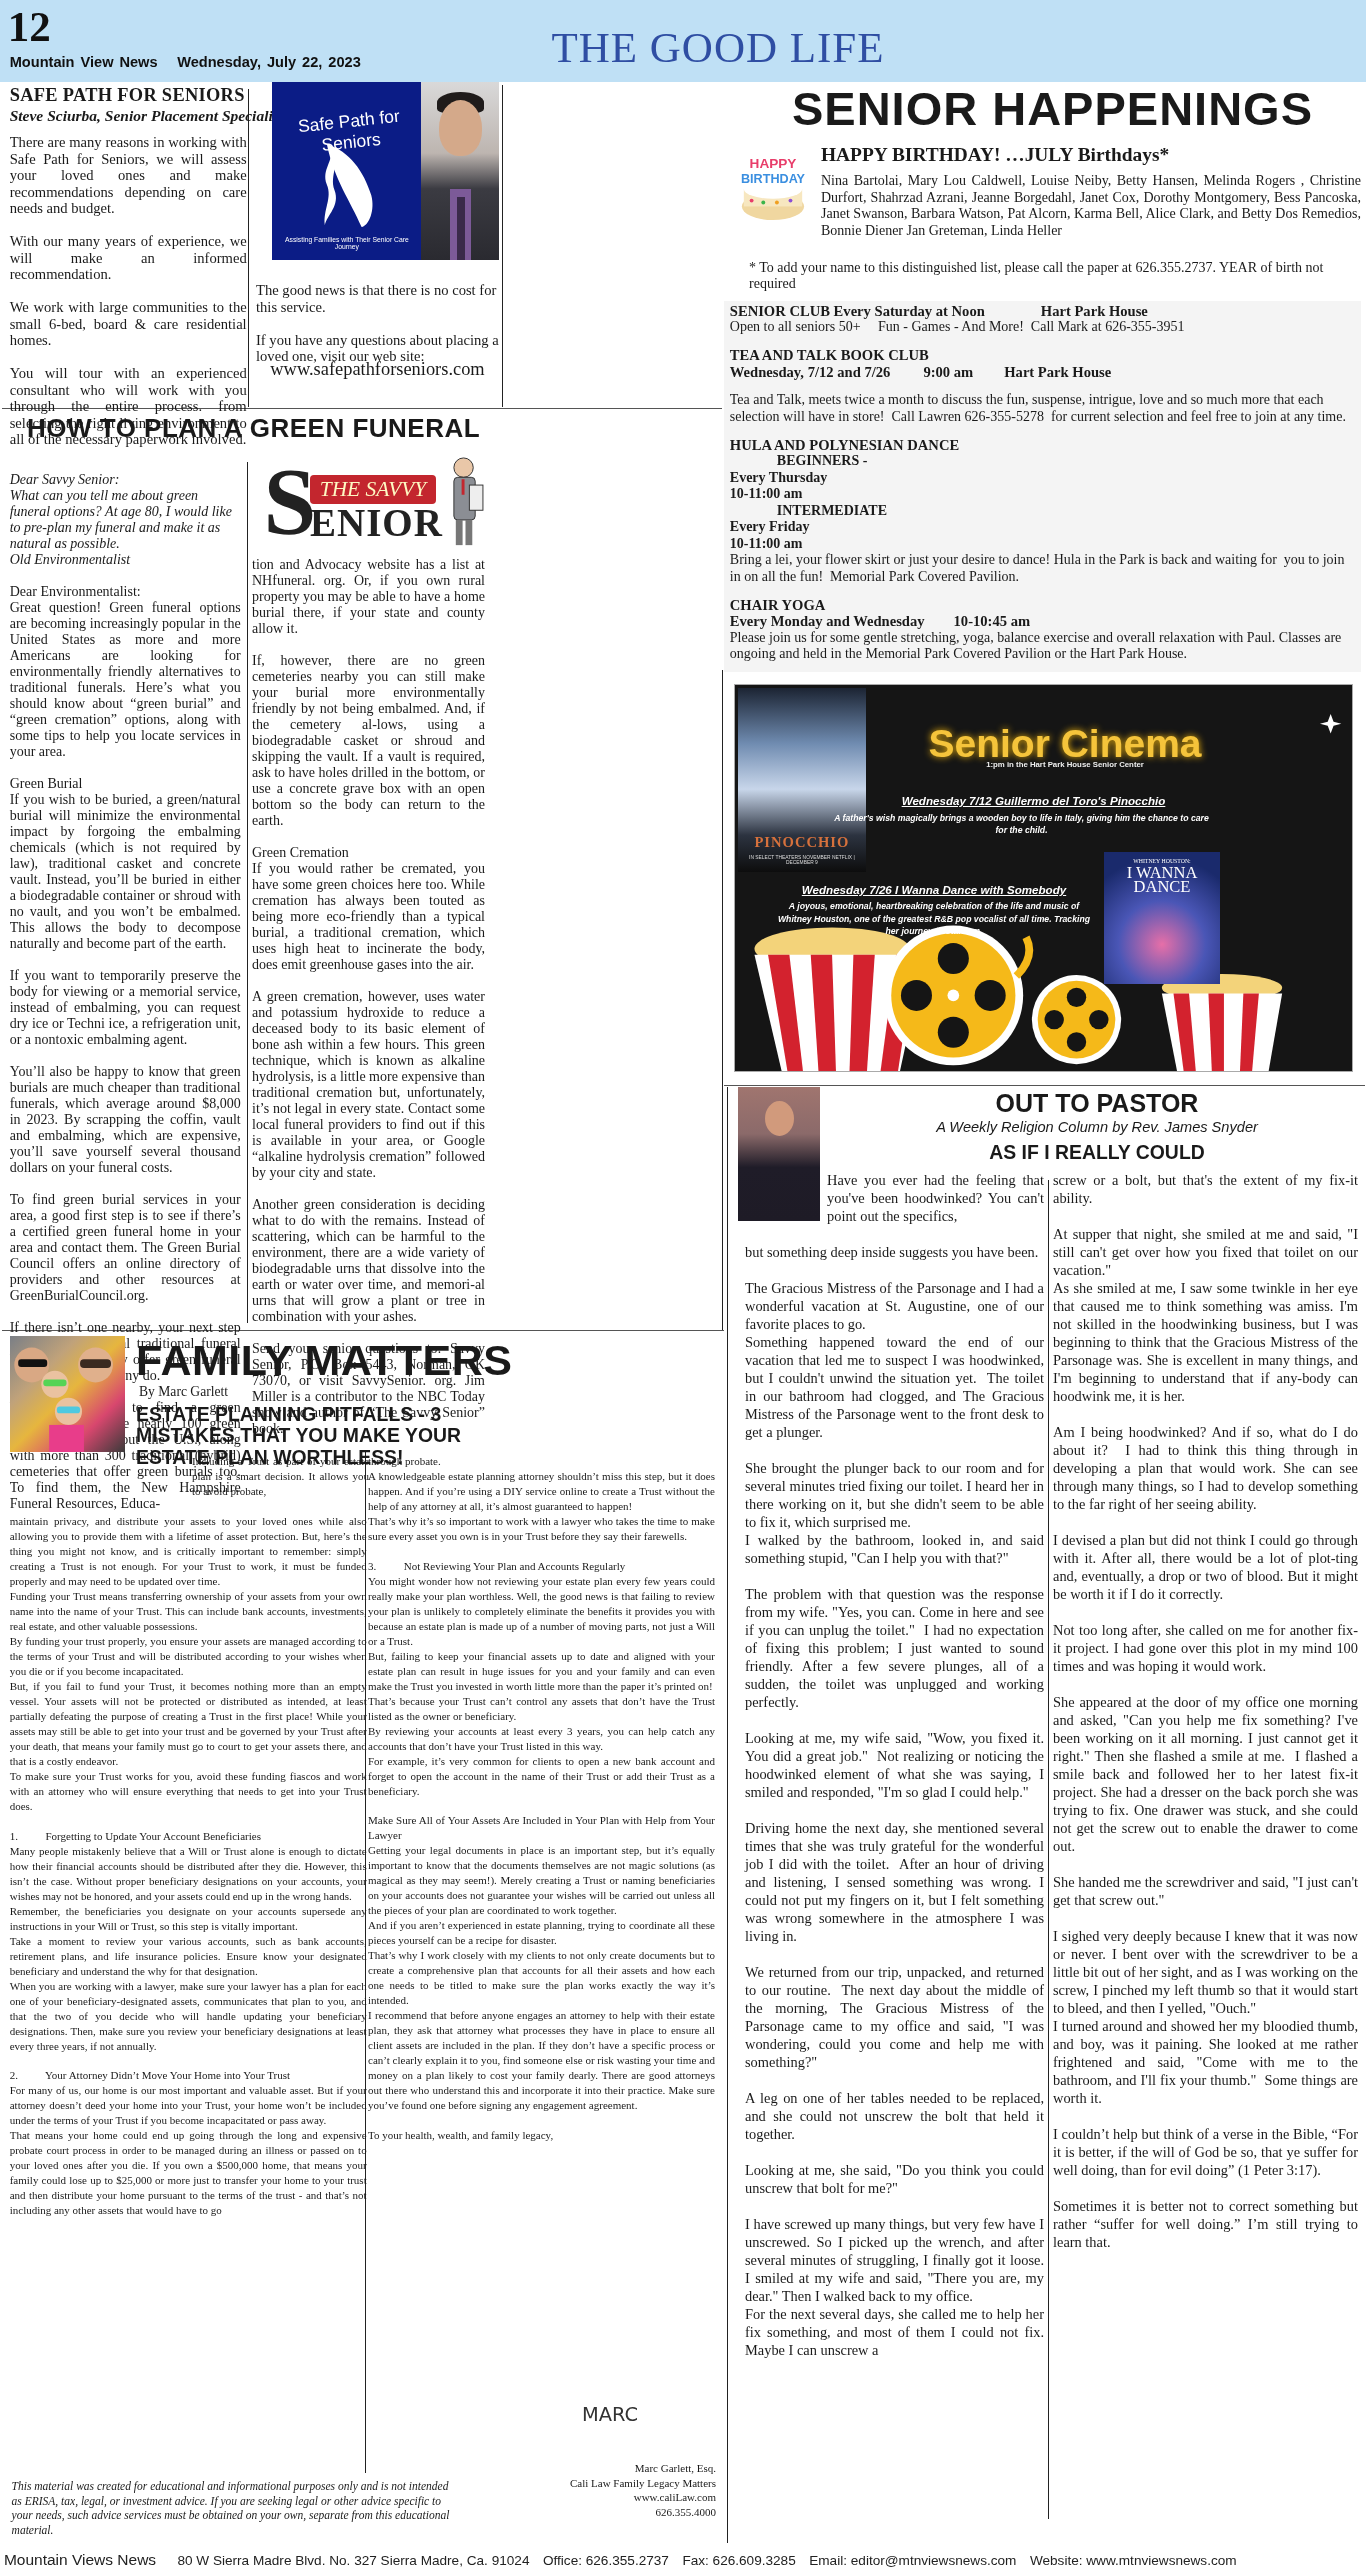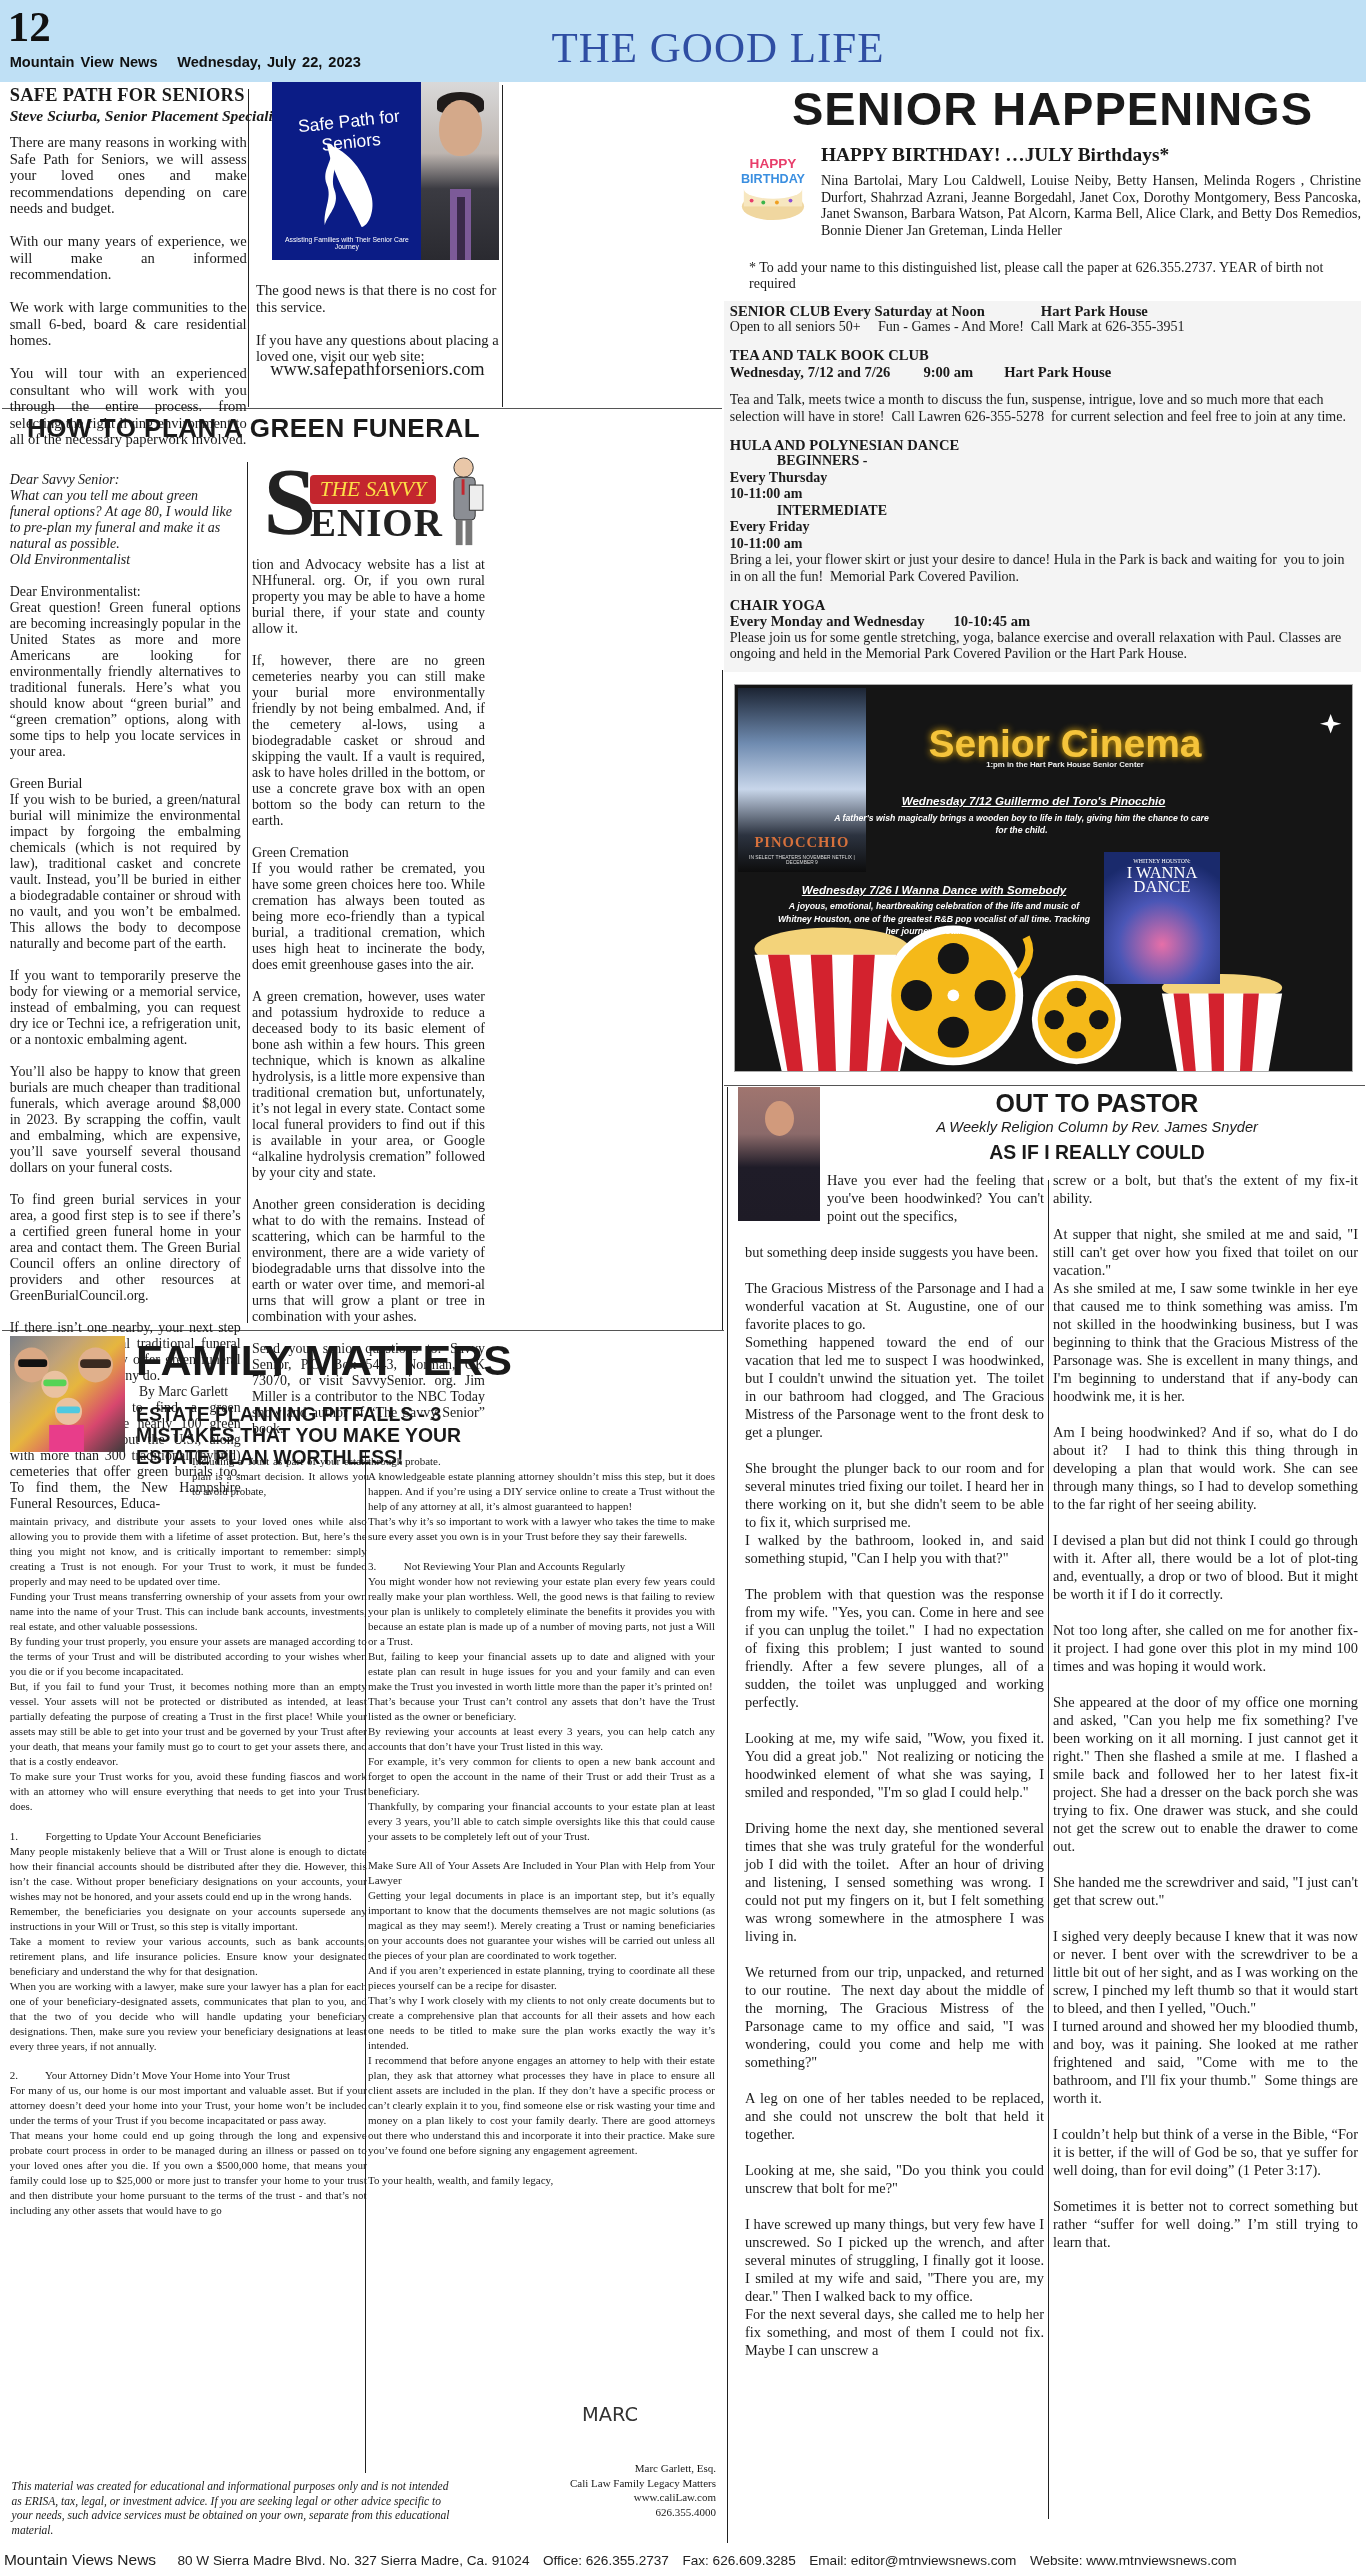--- a/index.html
+++ b/index.html
@@ -74,7 +74,7 @@
   .gf-c2 { left: 252px; top: 557px; width: 233px; }
   .savvy { left: 252px; top: 456px; width: 235px; height: 93px; }
   .savvy .S { position: absolute; left: 11.6px; top: 0; font-family: "Liberation Serif", serif; font-weight: bold; font-size: 95px; line-height: 93px; color: #222; }
-  .savvy .band { position: absolute; left: 58px; top: 19.4px; width: 126px; height: 29px; background: #c3262e; border-radius: 3.9px; color: #fde047; font-style: italic; font-size: 21.4px; text-align: center; line-height: 29px; }
+  .savvy .band { position: absolute; left: 58px; top: 19.4px; width: 126px; height: 29px; background: #c3262e; border-radius: 3.9px; color: #fef9c3; font-style: italic; font-size: 21.4px; text-align: center; line-height: 29px; }
   .savvy .enior { position: absolute; left: 58px; top: 45px; font-family: "Liberation Serif", serif; font-weight: bold; font-size: 39px; line-height: 43px; color: #222; letter-spacing: 1px; }
   .savvy .man { position: absolute; left: 194px; top: 0; width: 39px; height: 93px; }
   .gf-c1 .it { font-style: italic; }

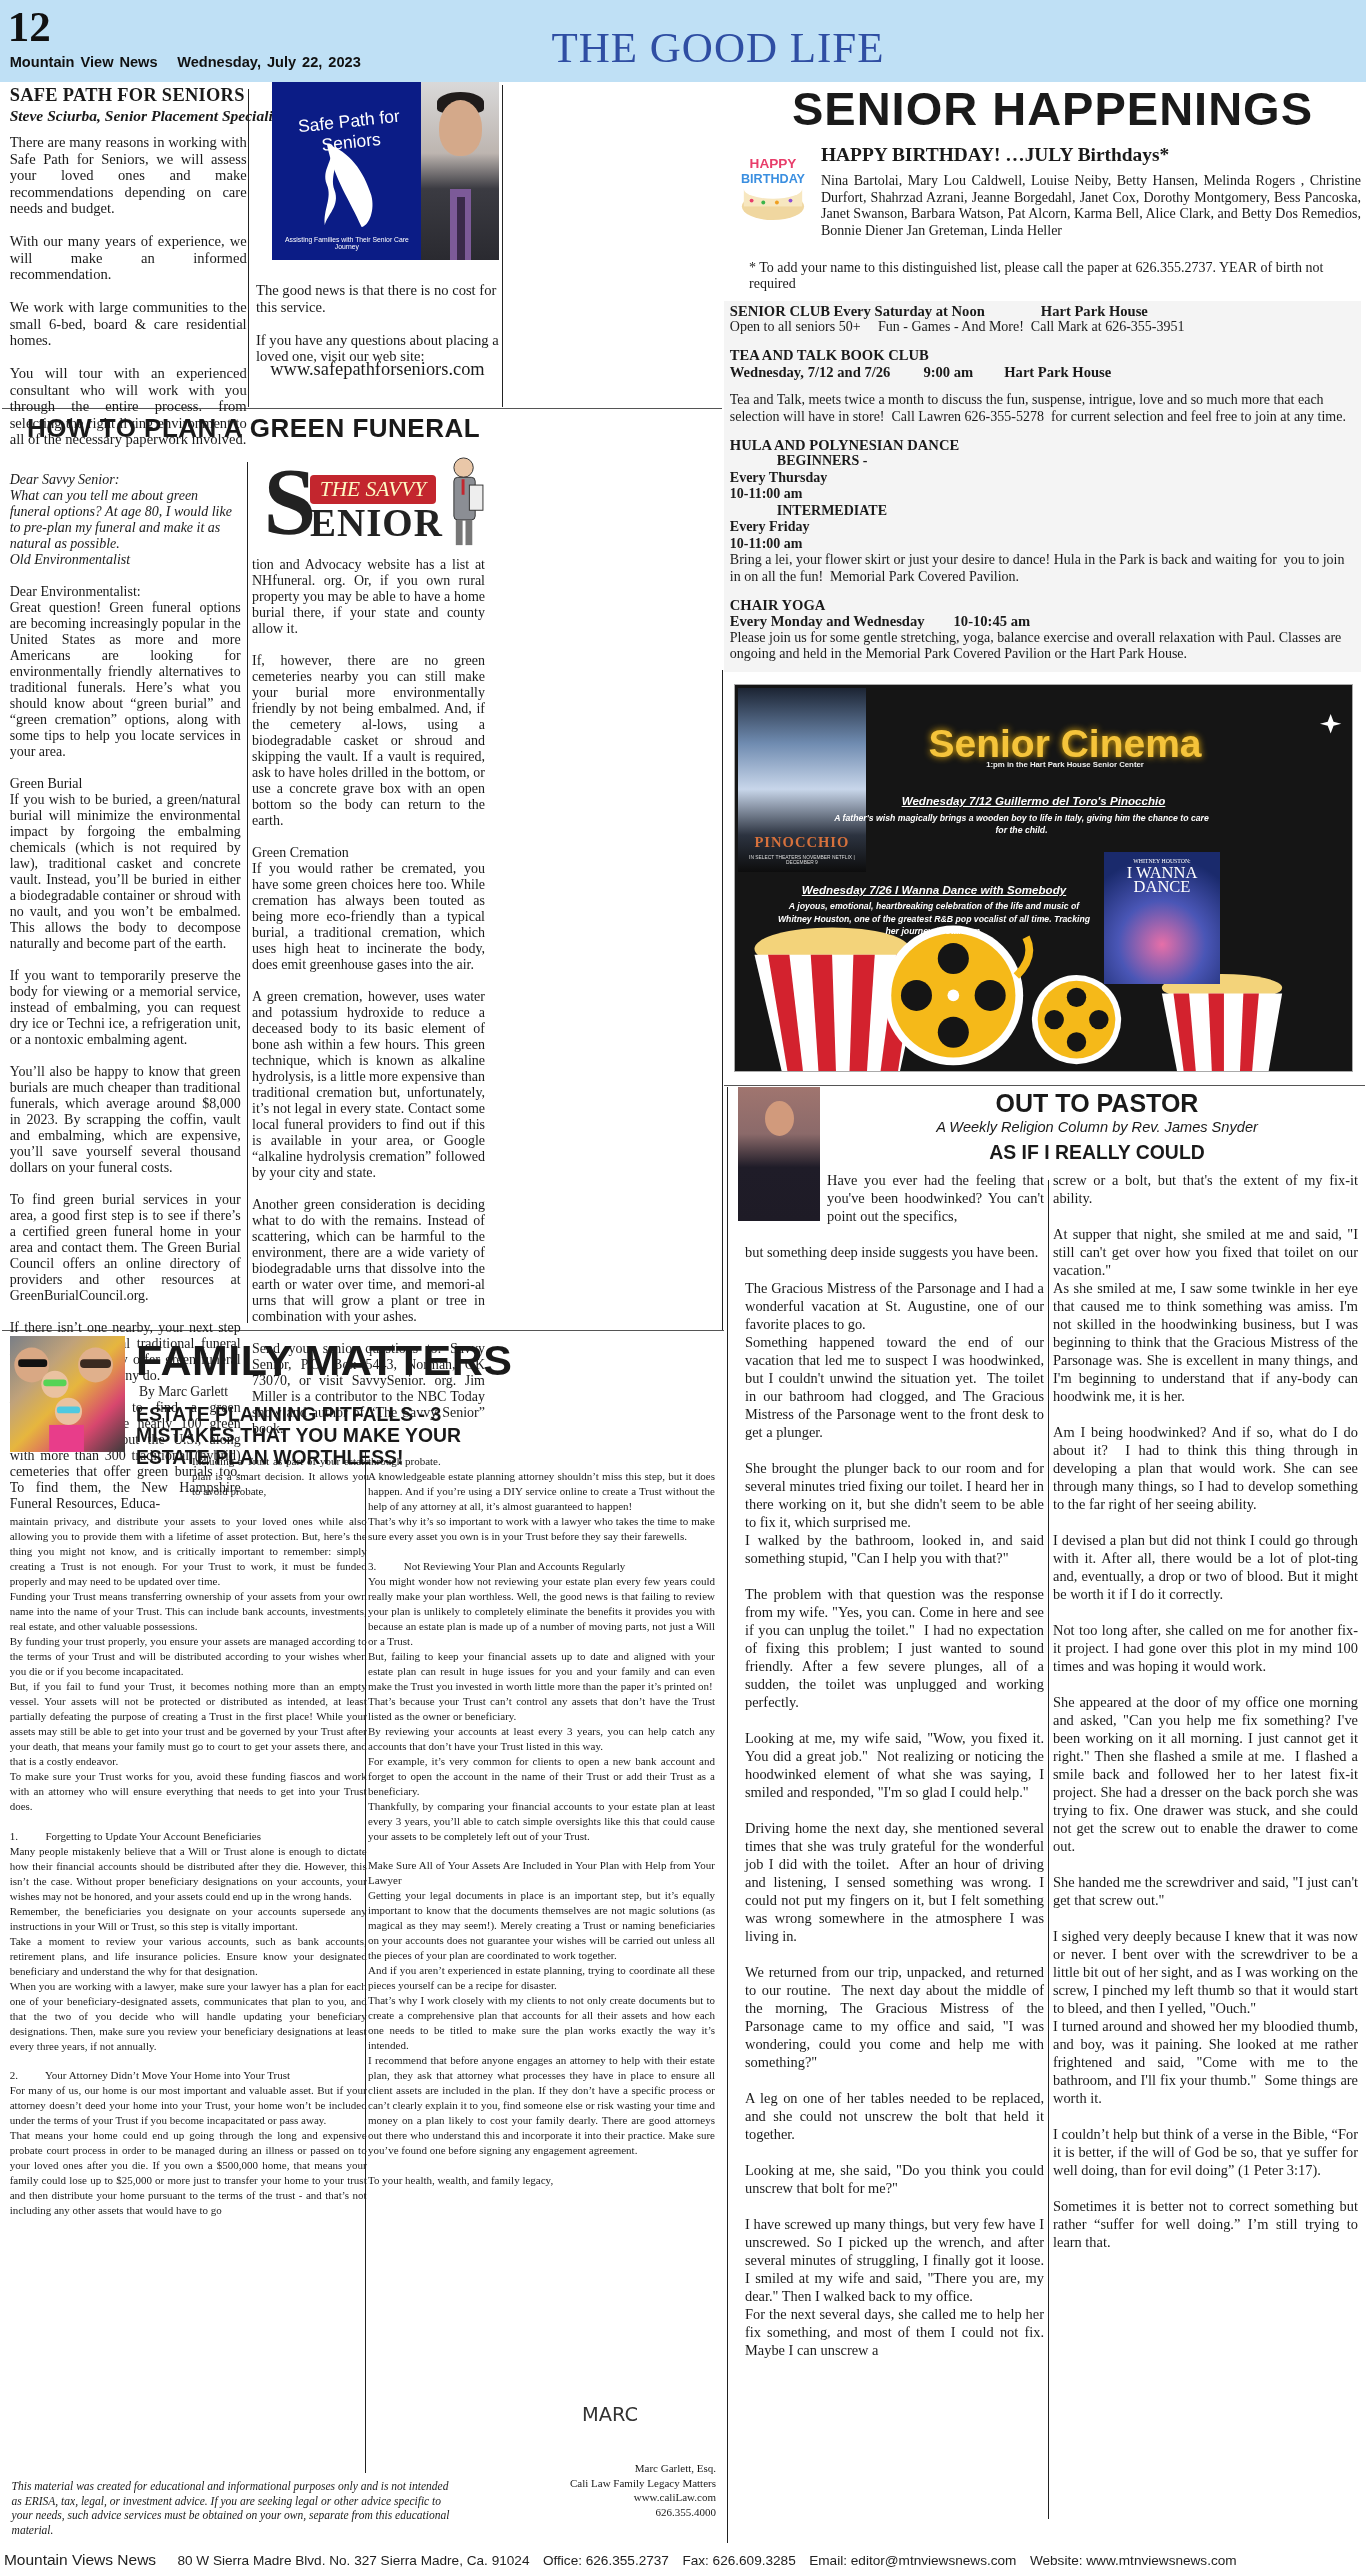--- a/index.html
+++ b/index.html
@@ -350,7 +350,6 @@
   <p>That’s because your Trust can’t control any assets that don’t have the Trust listed as the owner or beneficiary.</p>
   <p>By reviewing your accounts at least every 3 years, you can help catch any accounts that don’t have your Trust listed in this way.</p>
   <p>For example, it’s very common for clients to open a new bank account and forget to open the account in the name of their Trust or add their Trust as a beneficiary.</p>
-  <p>Thankfully, by comparing your financial accounts to your estate plan at least every 3 years, you’ll able to catch simple oversights like this that could cause your assets to be completely left out of your Trust.</p>
   <div class="sp"></div>
   <p>Make Sure All of Your Assets Are Included in Your Plan with Help from Your Lawyer</p>
   <p>Getting your legal documents in place is an important step, but it’s equally important to know that the documents themselves are not magic solutions (as magical as they may seem!). Merely creating a Trust or naming beneficiaries on your accounts does not guarantee your wishes will be carried out unless all the pieces of your plan are coordinated to work together.</p>

